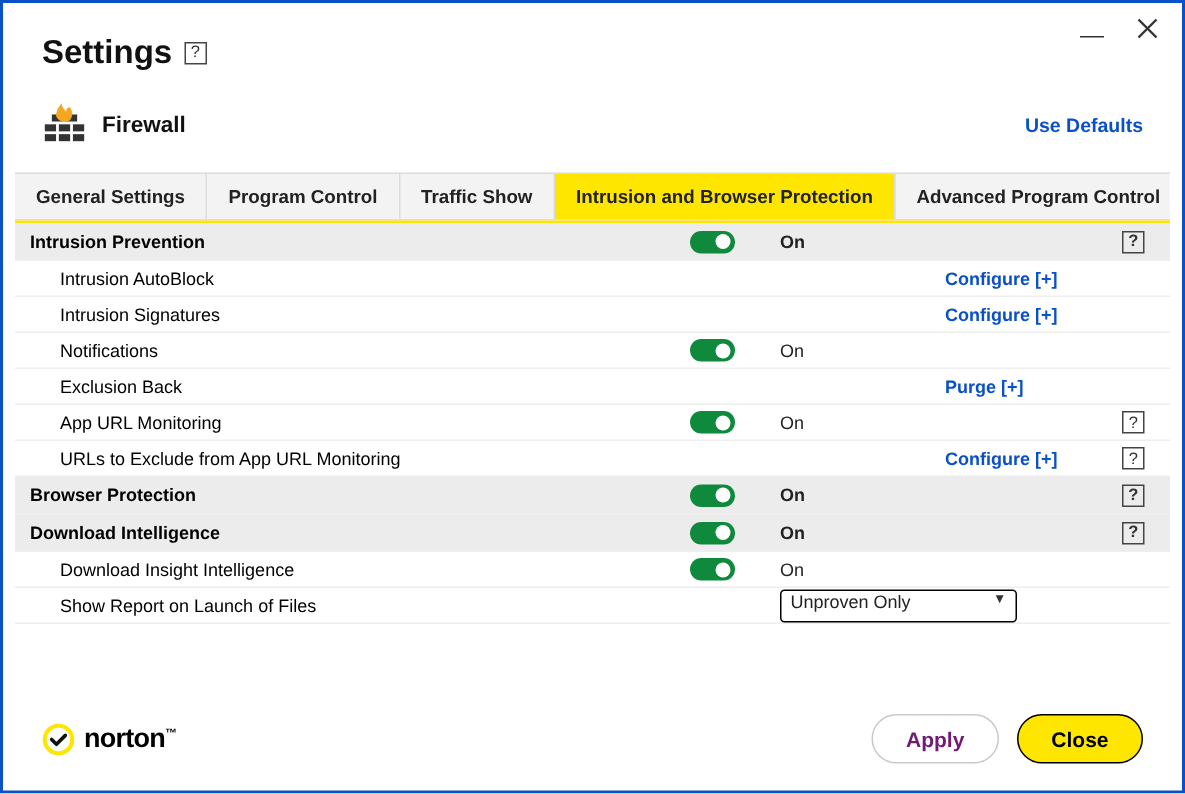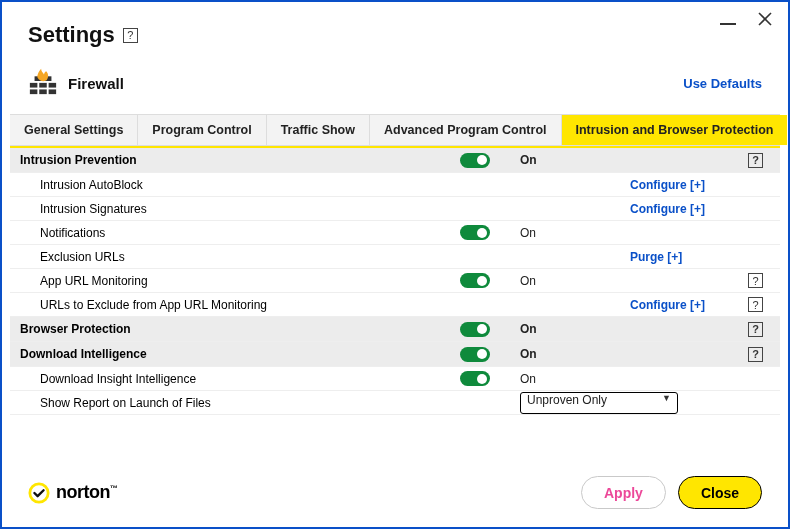--- a/index.html
+++ b/index.html
@@ -94,8 +94,8 @@
     <div class="tab">General Settings</div>
     <div class="tab">Program Control</div>
     <div class="tab">Traffic Show</div>
+    <div class="tab active">Intrusion and Browser Protection</div>
     <div class="tab">Advanced Program Control</div>
-    <div class="tab active">Intrusion and Browser Protection</div>
   </div>
   <div class="tab-underline"></div>
 

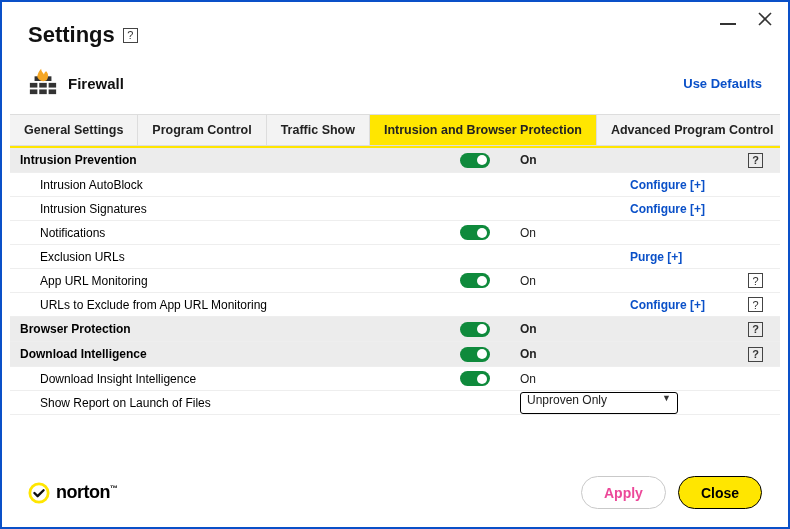--- a/index.html
+++ b/index.html
@@ -140,7 +140,7 @@
     </div>
 
     <div class="row">
-      <span class="label indent1">Exclusion URLs</span>
+      <span class="label indent1">Exclusion Back</span>
       <span class="ctl"></span>
       <span class="state"></span>
       <span class="action">Purge [+]</span>

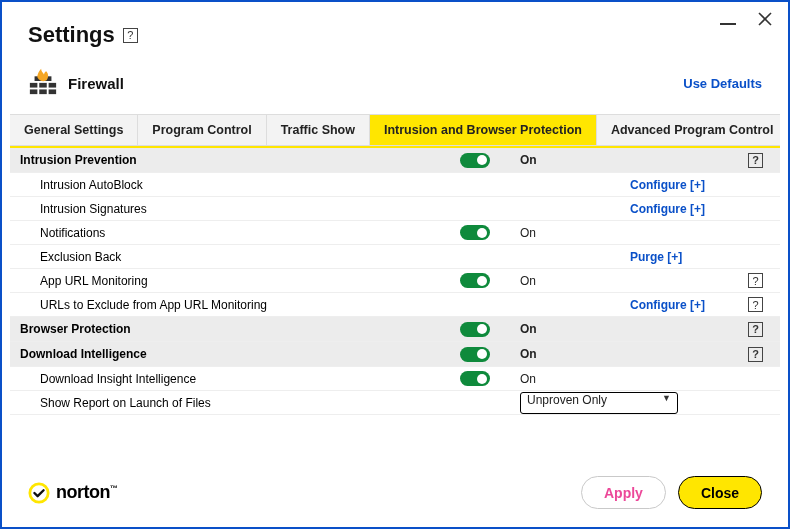--- a/index.html
+++ b/index.html
@@ -46,7 +46,7 @@
   .logo-tm { font-size: 8px; vertical-align: super; }
   .footer .spacer2 { flex: 1; }
   .btn { height: 33px; border-radius: 17px; padding: 0 22px; font-size: 14px; font-weight: 700; cursor: pointer; border: 1.5px solid #000; display: inline-flex; align-items: center; }
-  .btn.apply { background: #fff; color: #ec4899; border-color: #c9c9c9; margin-right: 12px; cursor: default; }
+  .btn.apply { background: #fff; color: #701a75; border-color: #c9c9c9; margin-right: 12px; cursor: default; }
   .btn.back { background: #ffe600; margin-right: 12px; }
   .btn.close { background: #ffe600; }
 </style>

